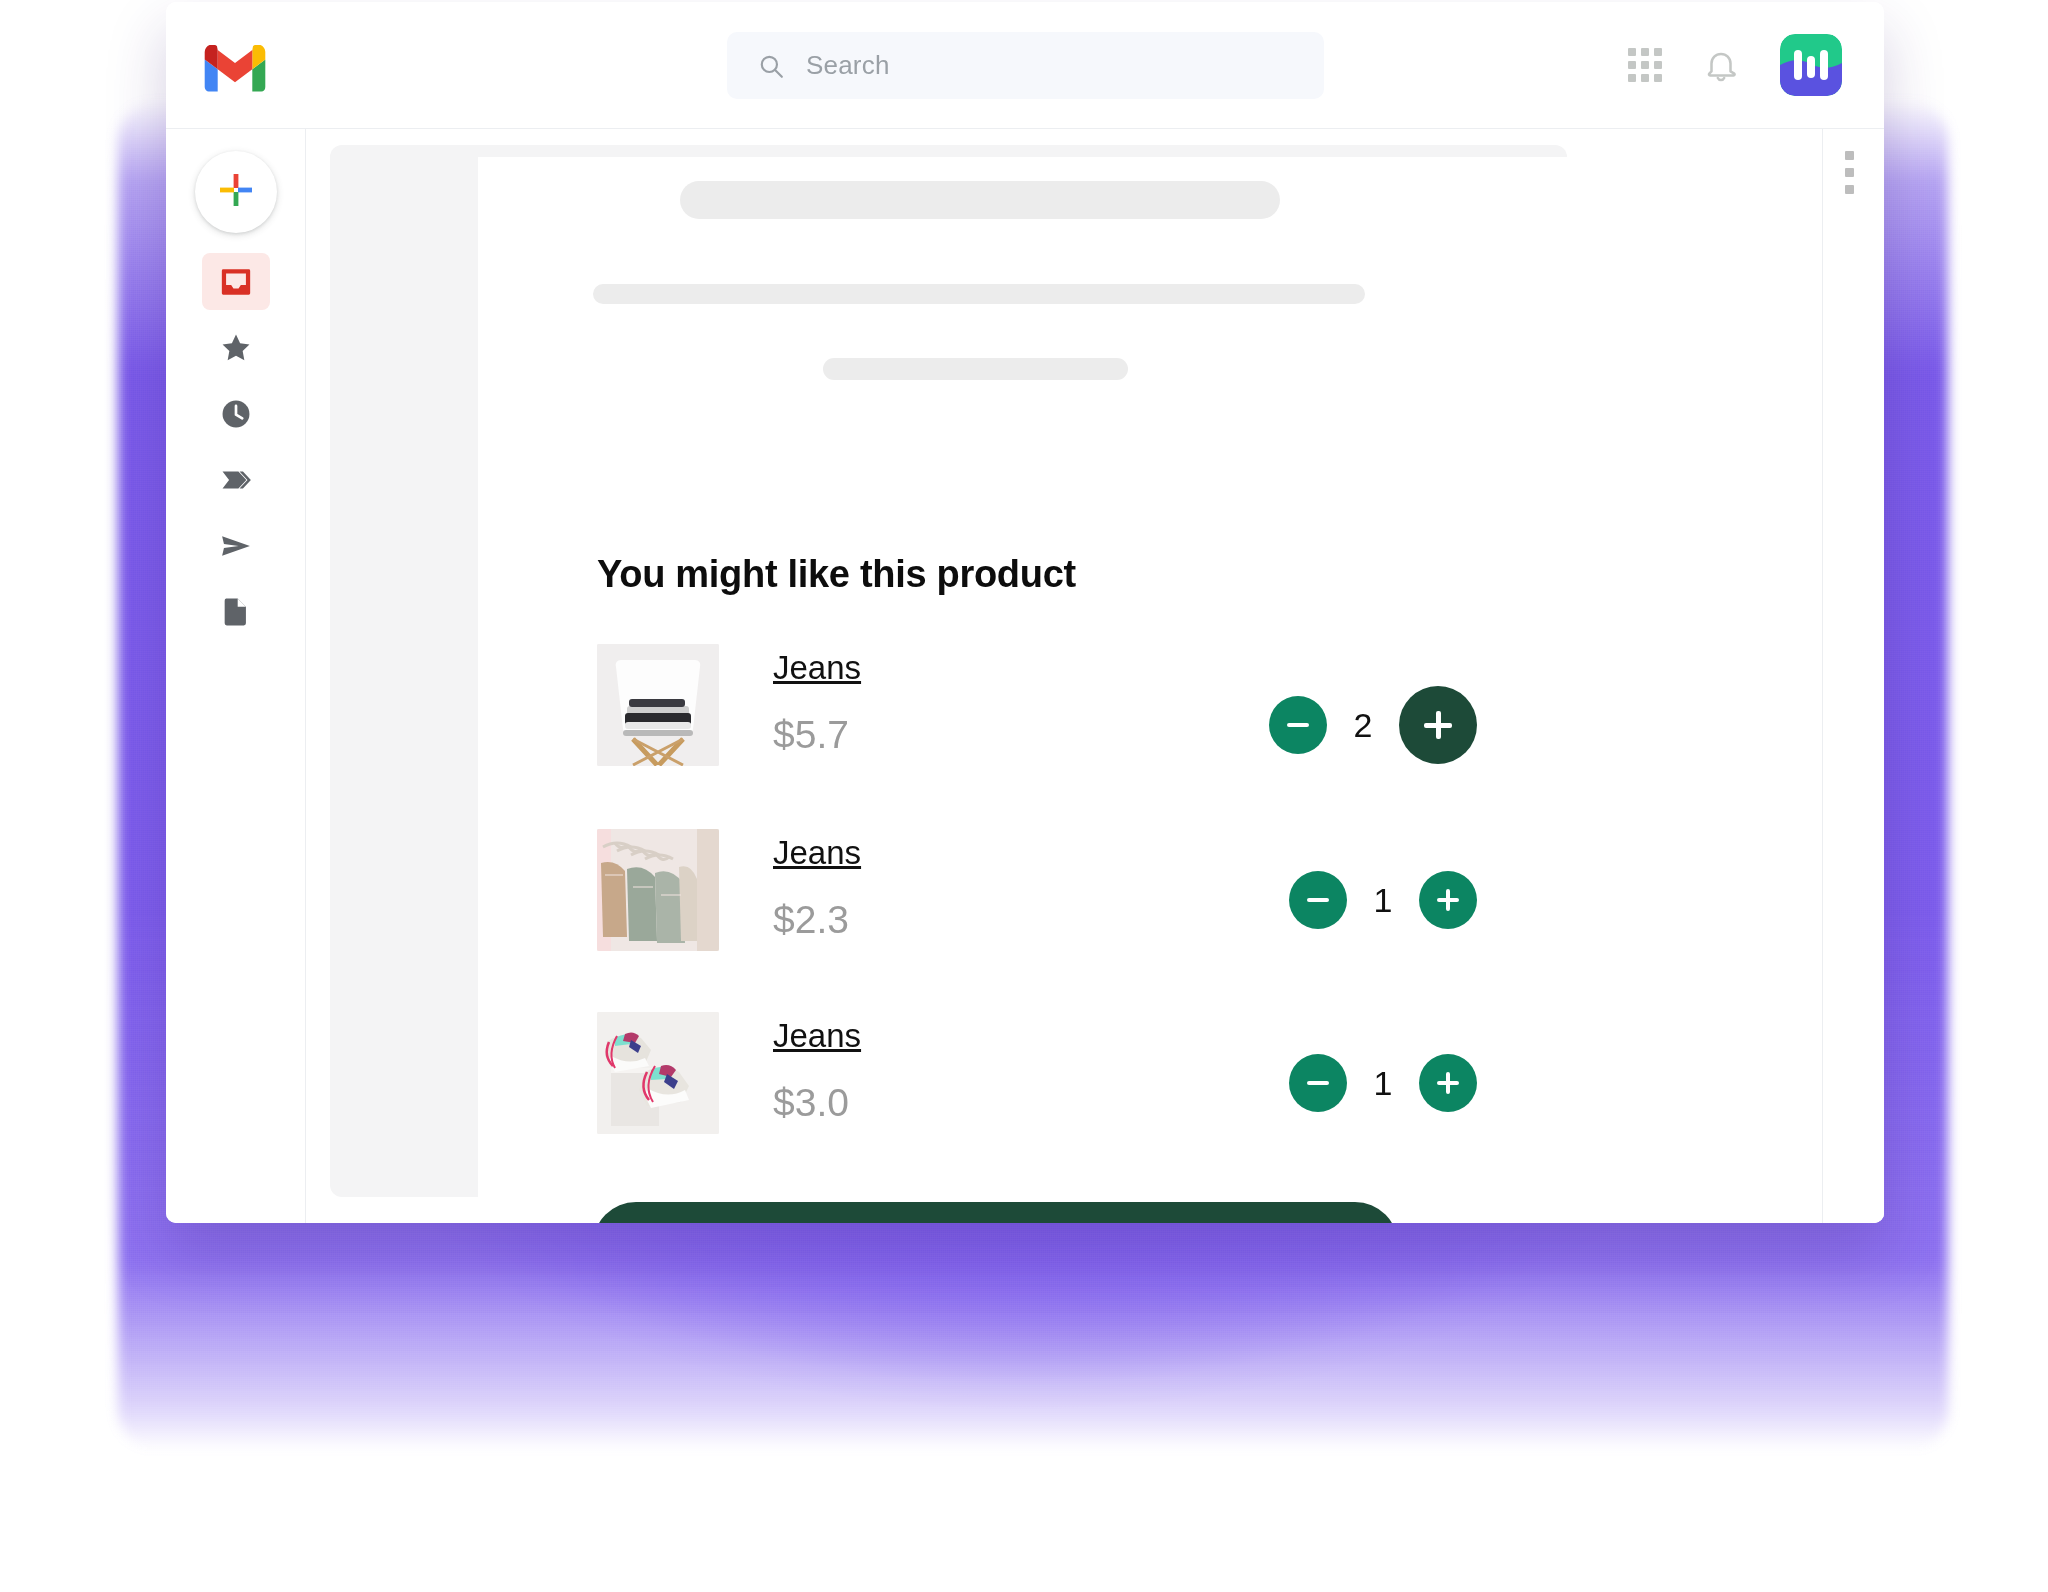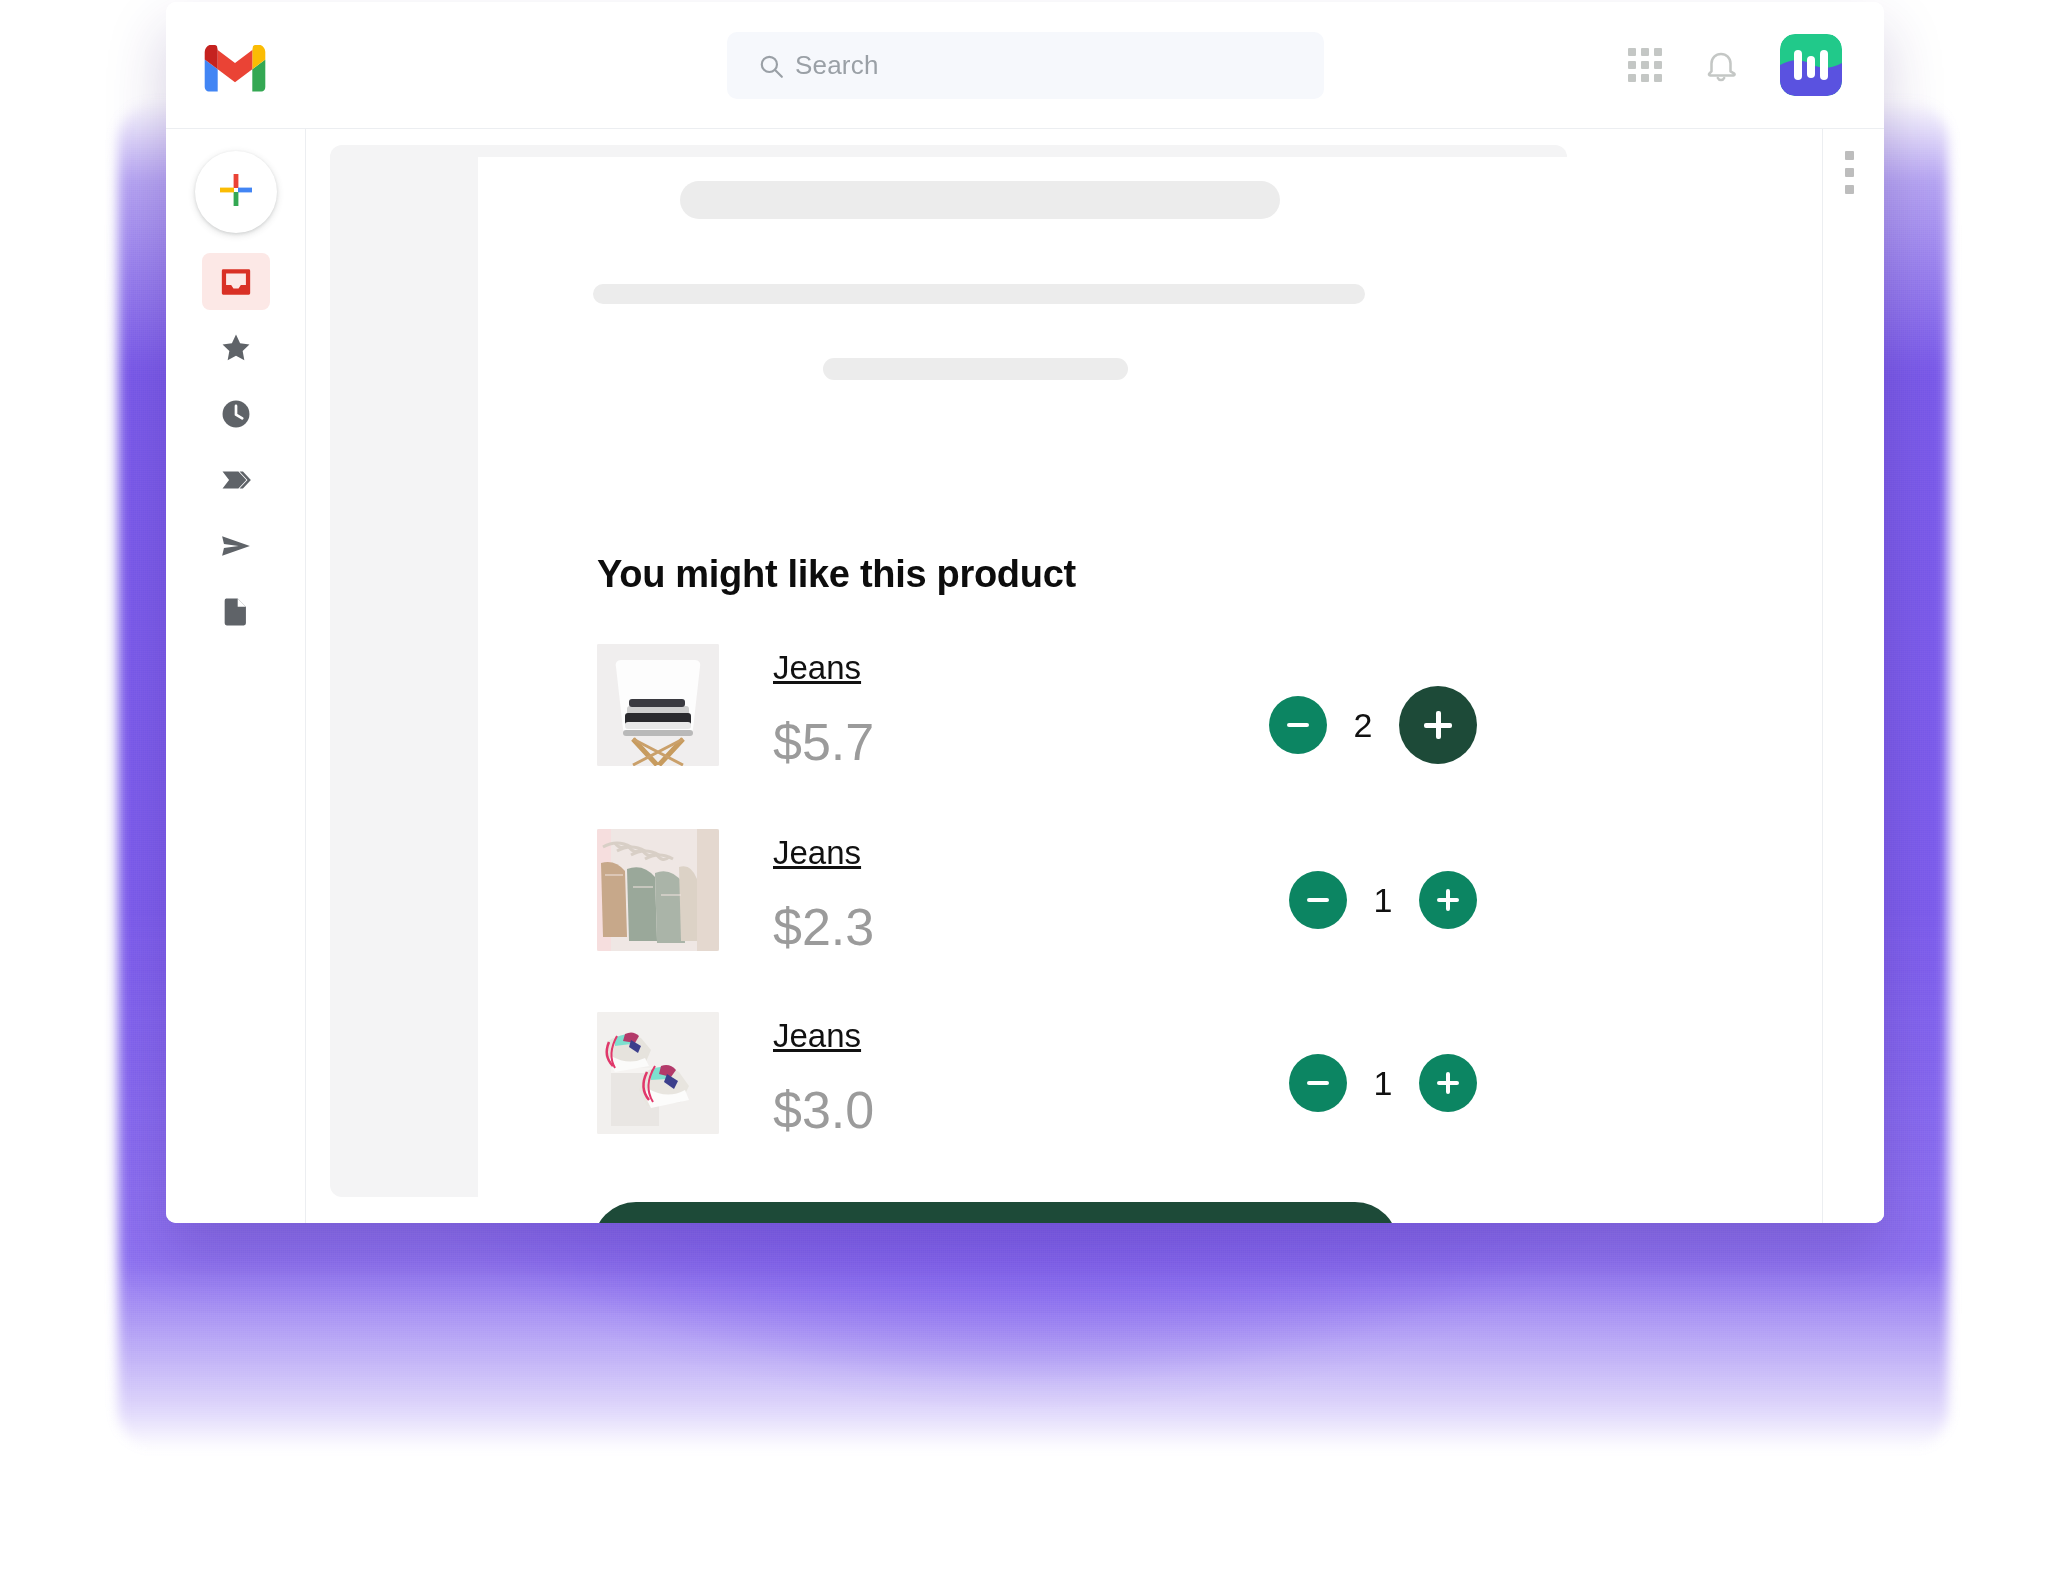--- a/index.html
+++ b/index.html
@@ -96,7 +96,7 @@
     display: flex;
     align-items: center;
     padding-left: 31px;
-    gap: 11px;
+    gap: 22px;
   }
   .search-icon { width: 26px; height: 26px; flex: 0 0 auto; }
   .search-text {

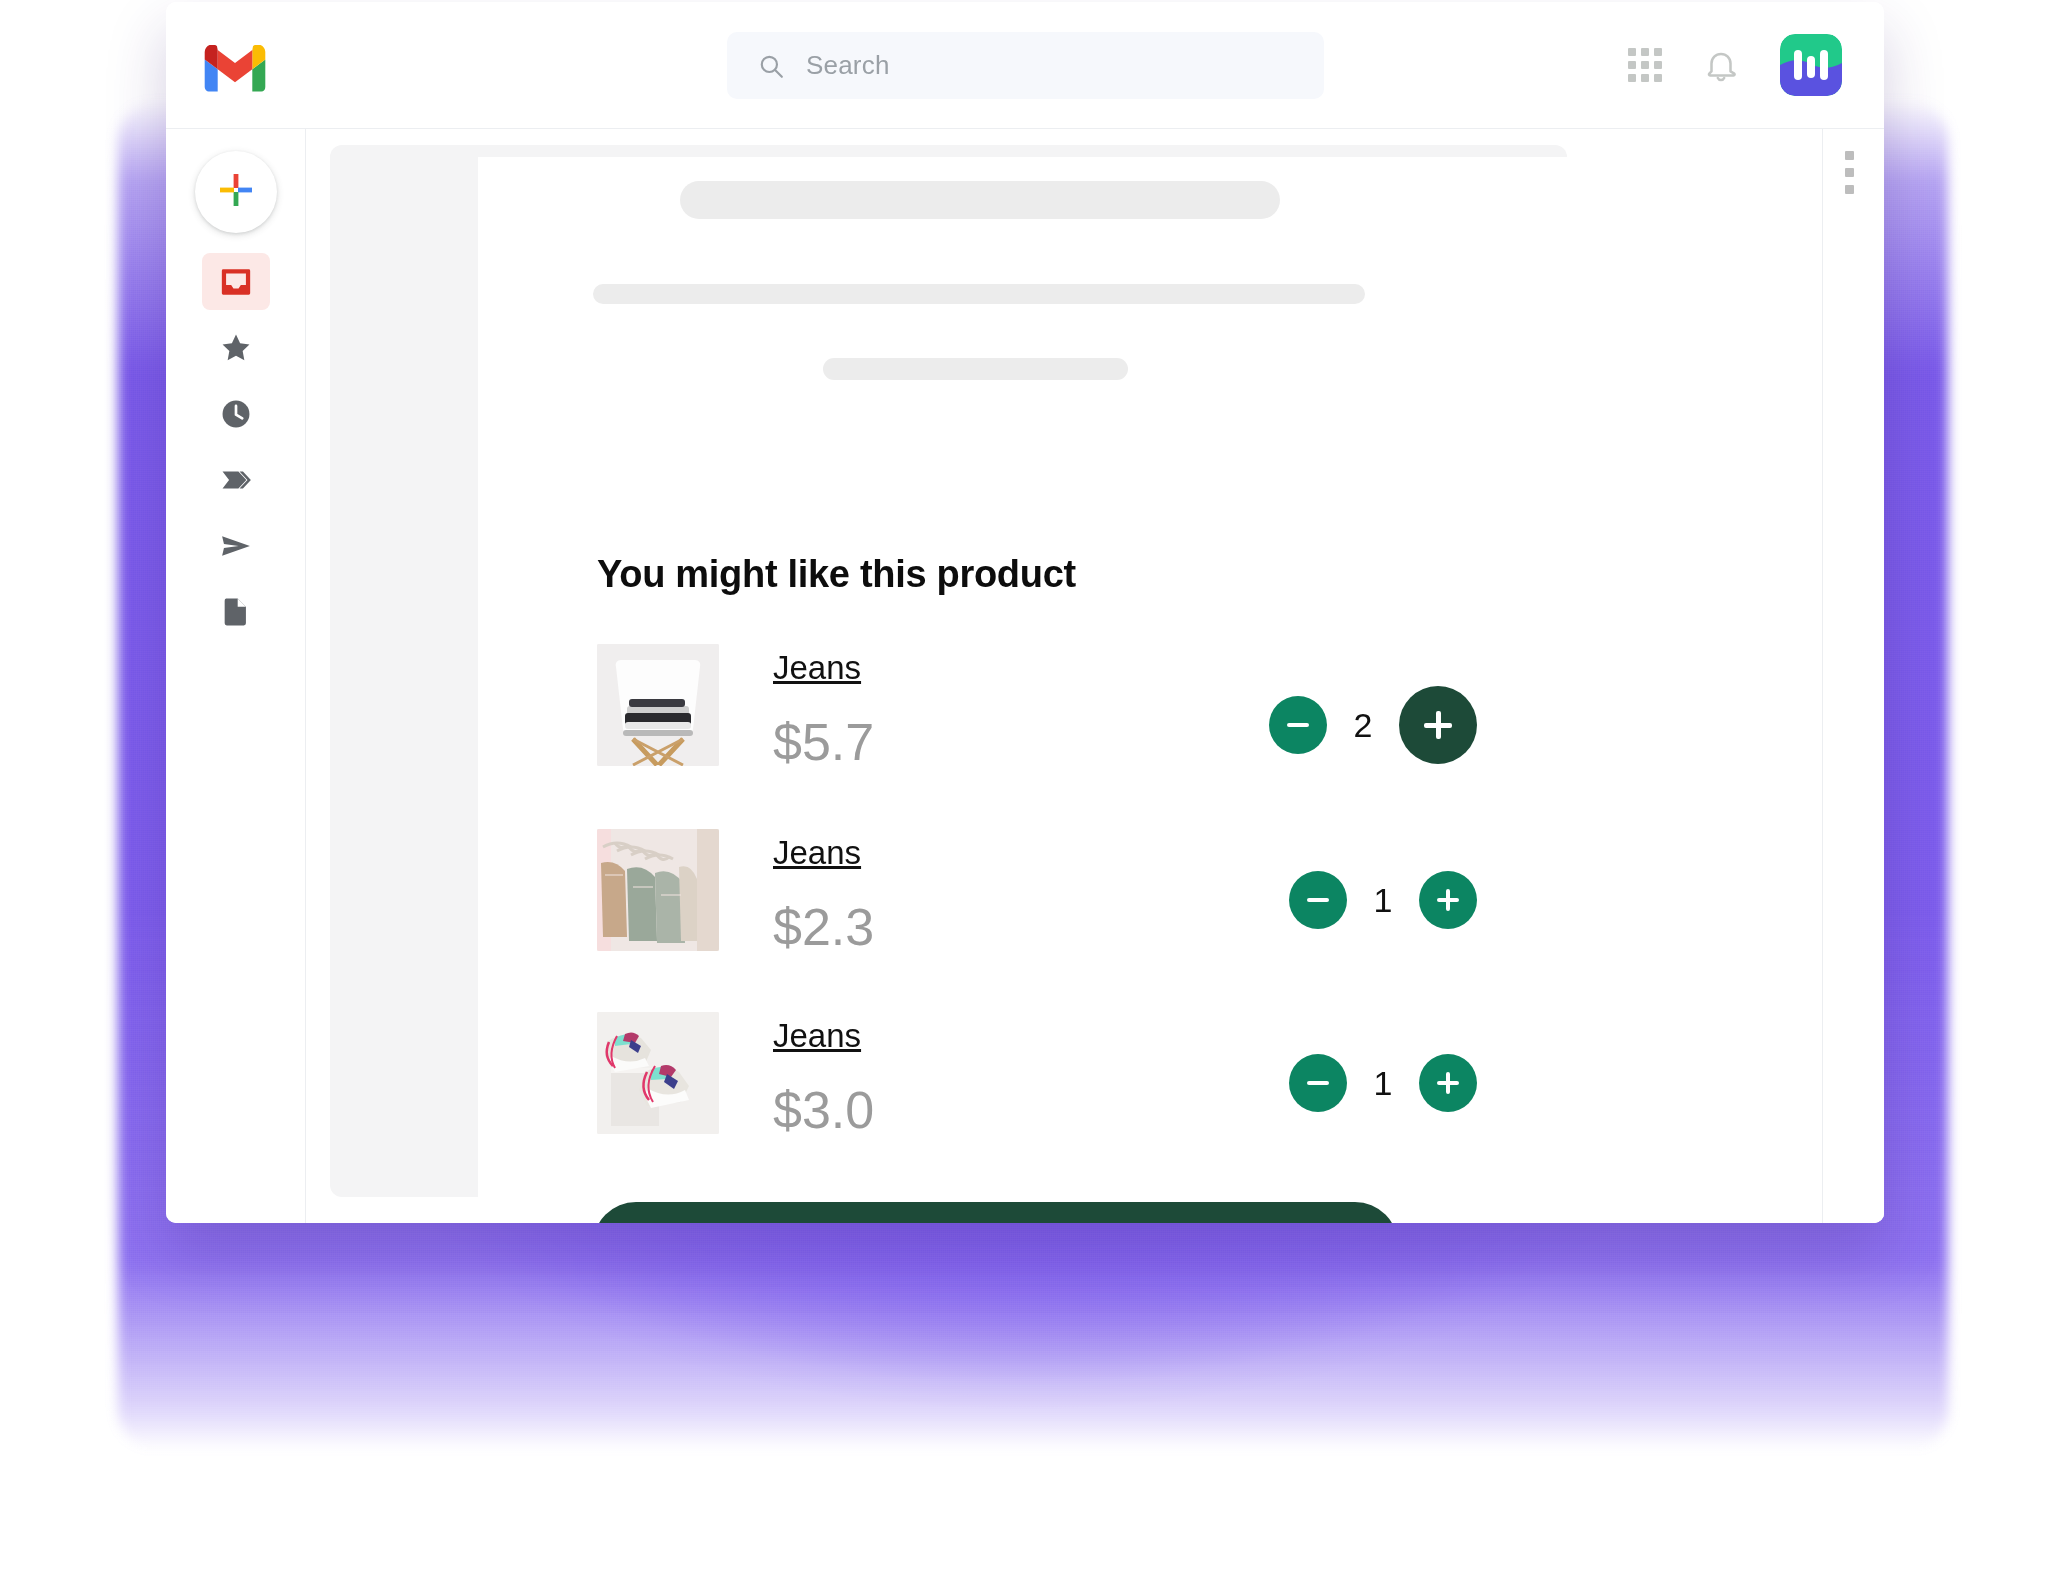--- a/index.html
+++ b/index.html
@@ -241,7 +241,7 @@
     text-decoration: underline;
   }
   .p-price {
-    font-size: 52px;
+    font-size: 39px;
     color: #9b9b9b;
     margin-top: 28px;
     line-height: 1.1;

